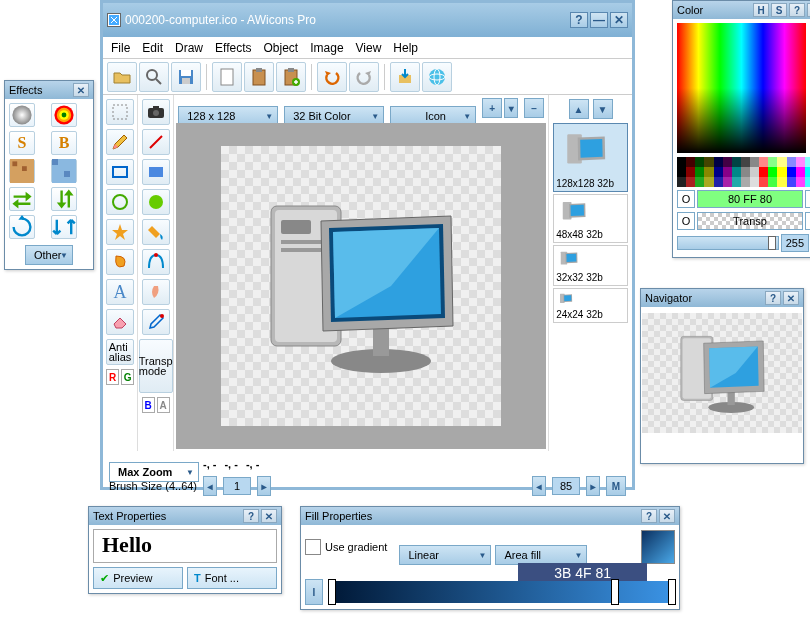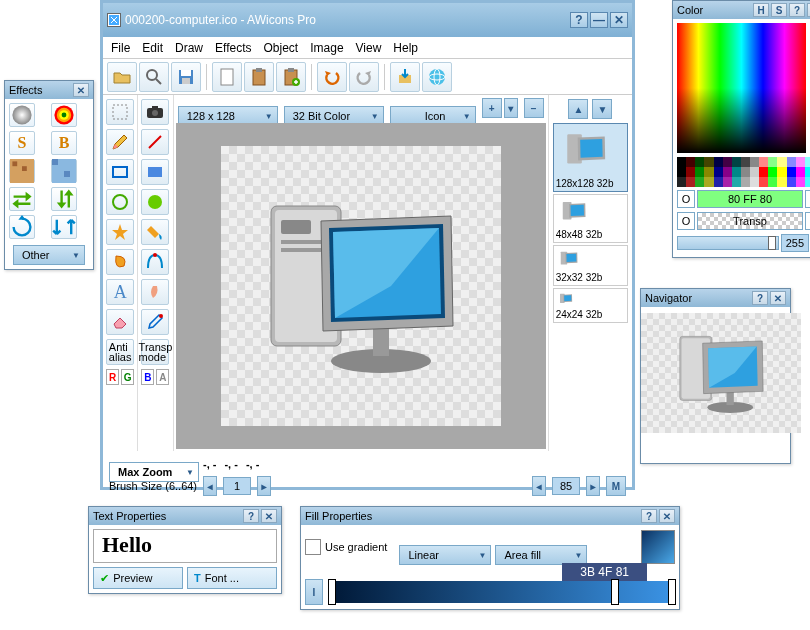--- a/index.html
+++ b/index.html
@@ -128,7 +128,7 @@
         </svg>
       </div>
   </div>
-  <div class="combo" style="margin:2px 8px 4px;">
+  <div class="combo" style="margin:2px 20px 4px;">
       <span>Other</span>
     </div>
 </div>

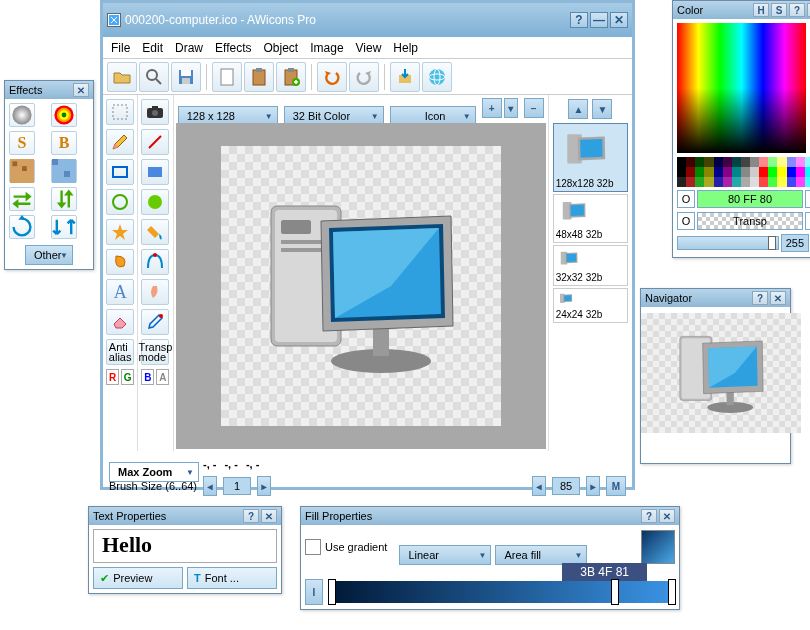--- a/index.html
+++ b/index.html
@@ -512,7 +512,7 @@
   </div>
 </div>
 
-<div class="panel" style="left:640px;top:288px;width:151px;height:176px;">
+<div class="panel" style="left:640px;top:288px;width:164px;height:176px;">
   <div class="panel-header">
     <span class="title">Navigator</span>
     <span class="hbtn">?</span>

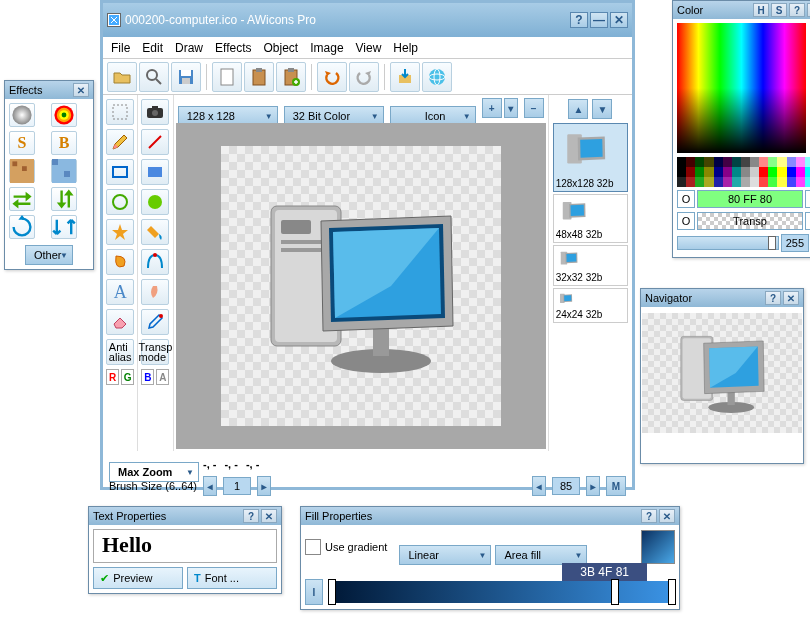--- a/index.html
+++ b/index.html
@@ -320,7 +320,7 @@
             <circle cx="16" cy="4" r="2" fill="#d00"></circle>
           </svg>
         </div>
-      <div class="tbtn" style="height:auto;flex-direction:column;font-size:9px;line-height:10px;padding:2px;">
+      <div class="tbtn" style="height:auto;flex-direction:column;font-size:9px;line-height:10px;padding:16px;">
           <span>Transp mode</span>
         </div>
       <div style="display:flex;gap:2px;">

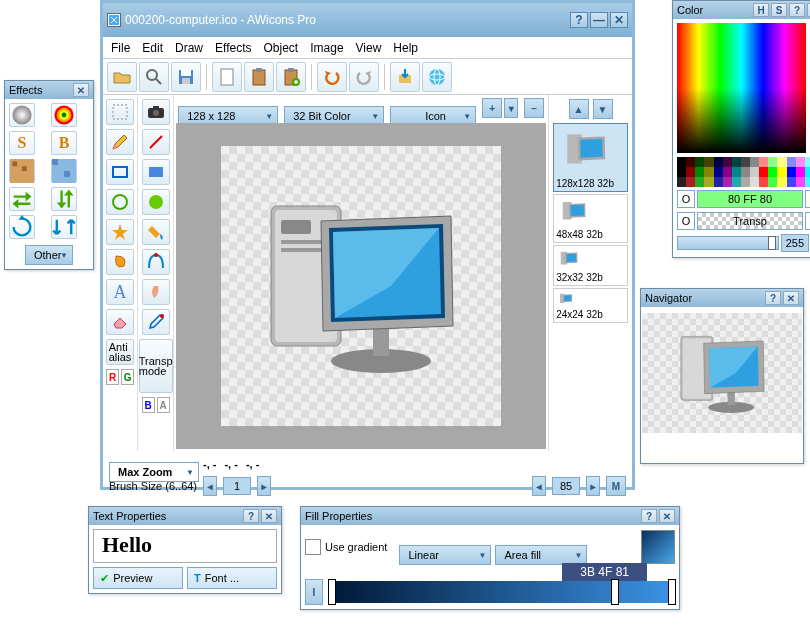--- a/index.html
+++ b/index.html
@@ -416,7 +416,7 @@
       <div style="flex:1"></div>
     </div>
     <div class="brushrow">
-      <span class="txtlabel">Brush Size (6..64)</span>
+      <span class="txtlabel">Brush Size (4..64)</span>
       <div class="sqbtn" style="width:14px;">◂</div>
       <div class="digitbox">1</div>
       <div class="sqbtn" style="width:14px;">▸</div>

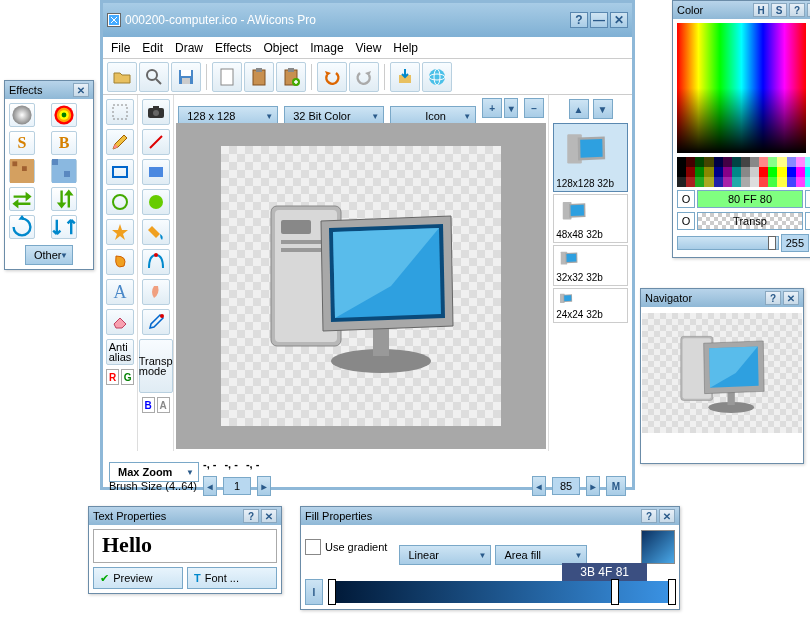--- a/index.html
+++ b/index.html
@@ -50,7 +50,7 @@
 .slider .thumb { position:absolute; top:-1px; width:8px; height:14px; background:#fff; border:1px solid #666; }
 .nav-canvas { width: 160px; height: 120px; margin: 6px auto; background: #f0f0f0; background-image: linear-gradient(45deg,#ddd 25%,transparent 25%,transparent 75%,#ddd 75%),linear-gradient(45deg,#ddd 25%,transparent 25%,transparent 75%,#ddd 75%); background-size: 12px 12px; background-position: 0 0, 6px 6px; display:flex; align-items:center; justify-content:center; }
 .gradbar { height: 22px; background: linear-gradient(to right, #001836, #3b94e6); position: relative; }
-.gradlabel { position:absolute; right:28px; top:-18px; background:#3B4F81; color:#fff; padding:2px 18px; font-size:12px; }
+.gradlabel { position:absolute; right:28px; top:-18px; background:#3B4F81; color:#fff; padding:2px 36px; font-size:14px; }
 .small-tool { width:26px;height:24px;border:1px solid #b8d0e0;background:linear-gradient(#fff,#e8f2fa);display:flex;align-items:center;justify-content:center;cursor:pointer;border-radius:2px; }
 .txtlabel { font-size:11px; }
 .font-preview { font-family: 'Brush Script MT', cursive; font-size: 22px; font-weight: bold; padding: 2px 8px; }

